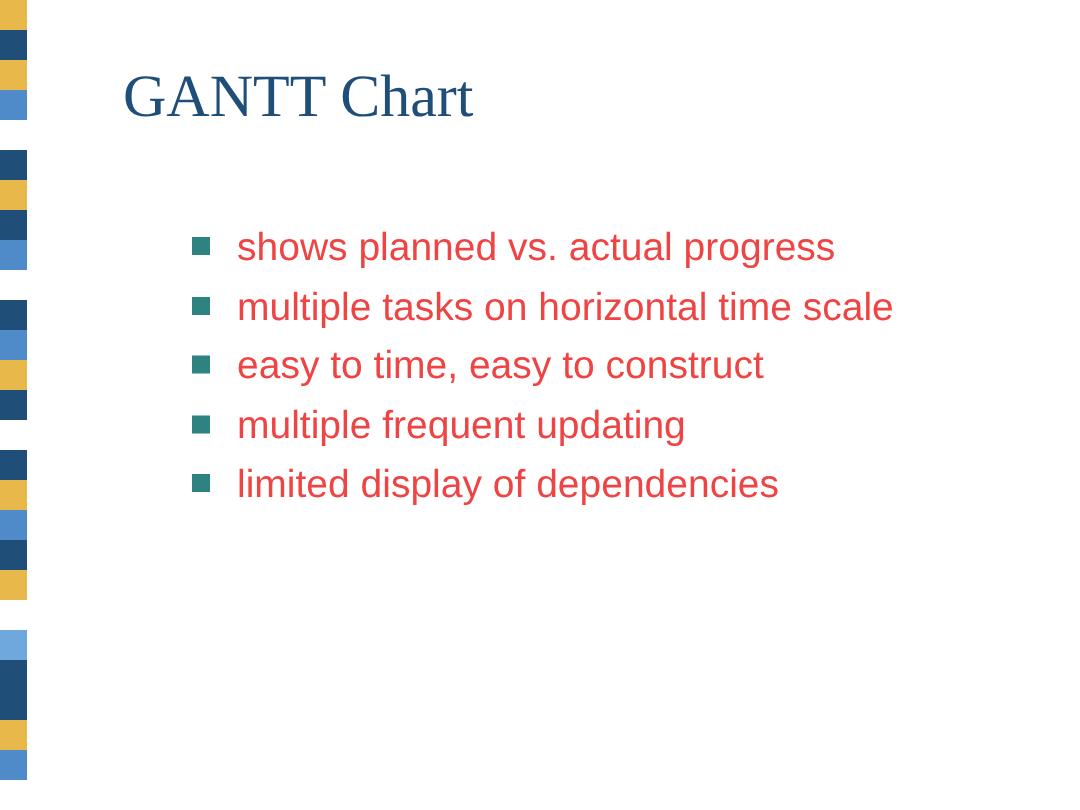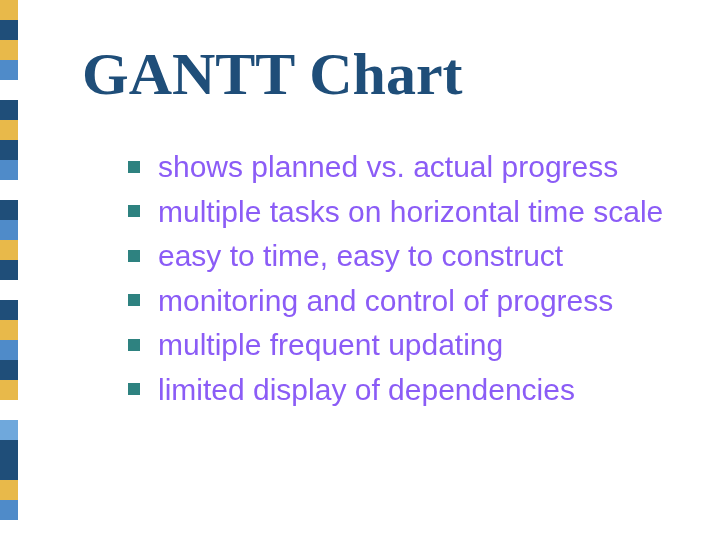--- a/index.html
+++ b/index.html
@@ -33,9 +33,9 @@
     left: 82px;
     top: 40px;
     font-family: "Times New Roman", Times, serif;
-    font-size: 60px;
+    font-size: 40px;
     color: #1f4e79;
-    font-weight: 700;
+    font-weight: 400;
   }
   .content {
     position: absolute;

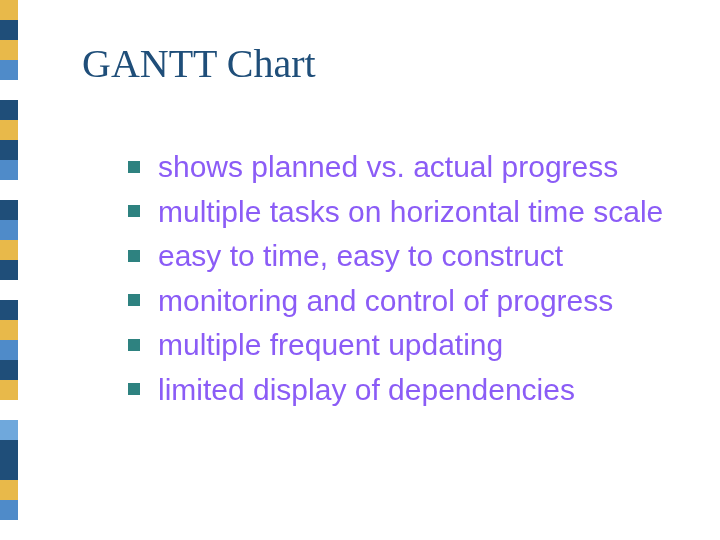--- a/index.html
+++ b/index.html
@@ -57,8 +57,8 @@
     flex-shrink: 0;
   }
   .bullet-text {
-    font-size: 30px;
-    color: #8b5cf6;
+    font-size: 26px;
+    color: #ef4444;
   }
 </style>
 </head>

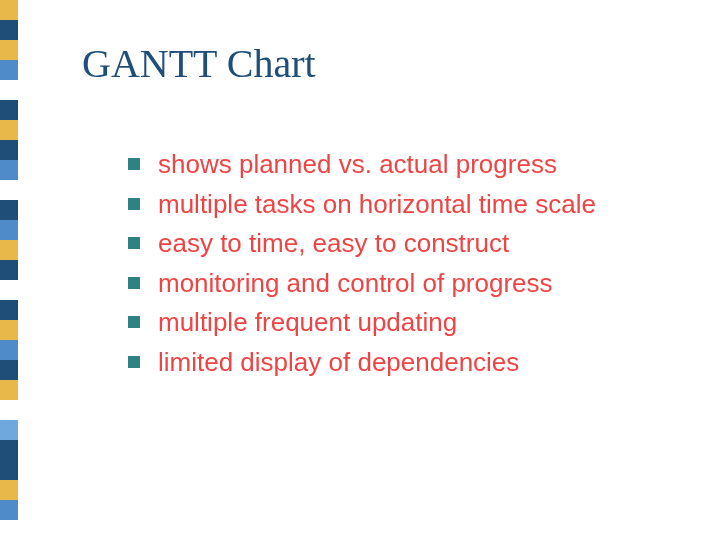--- a/index.html
+++ b/index.html
@@ -113,10 +113,6 @@
     </div>
     <div class="bullet-row">
       <div class="bullet-mark"></div>
-      <div class="bullet-text">monitoring and control of progress</div>
-    </div>
-    <div class="bullet-row">
-      <div class="bullet-mark"></div>
       <div class="bullet-text">multiple frequent updating</div>
     </div>
     <div class="bullet-row">

